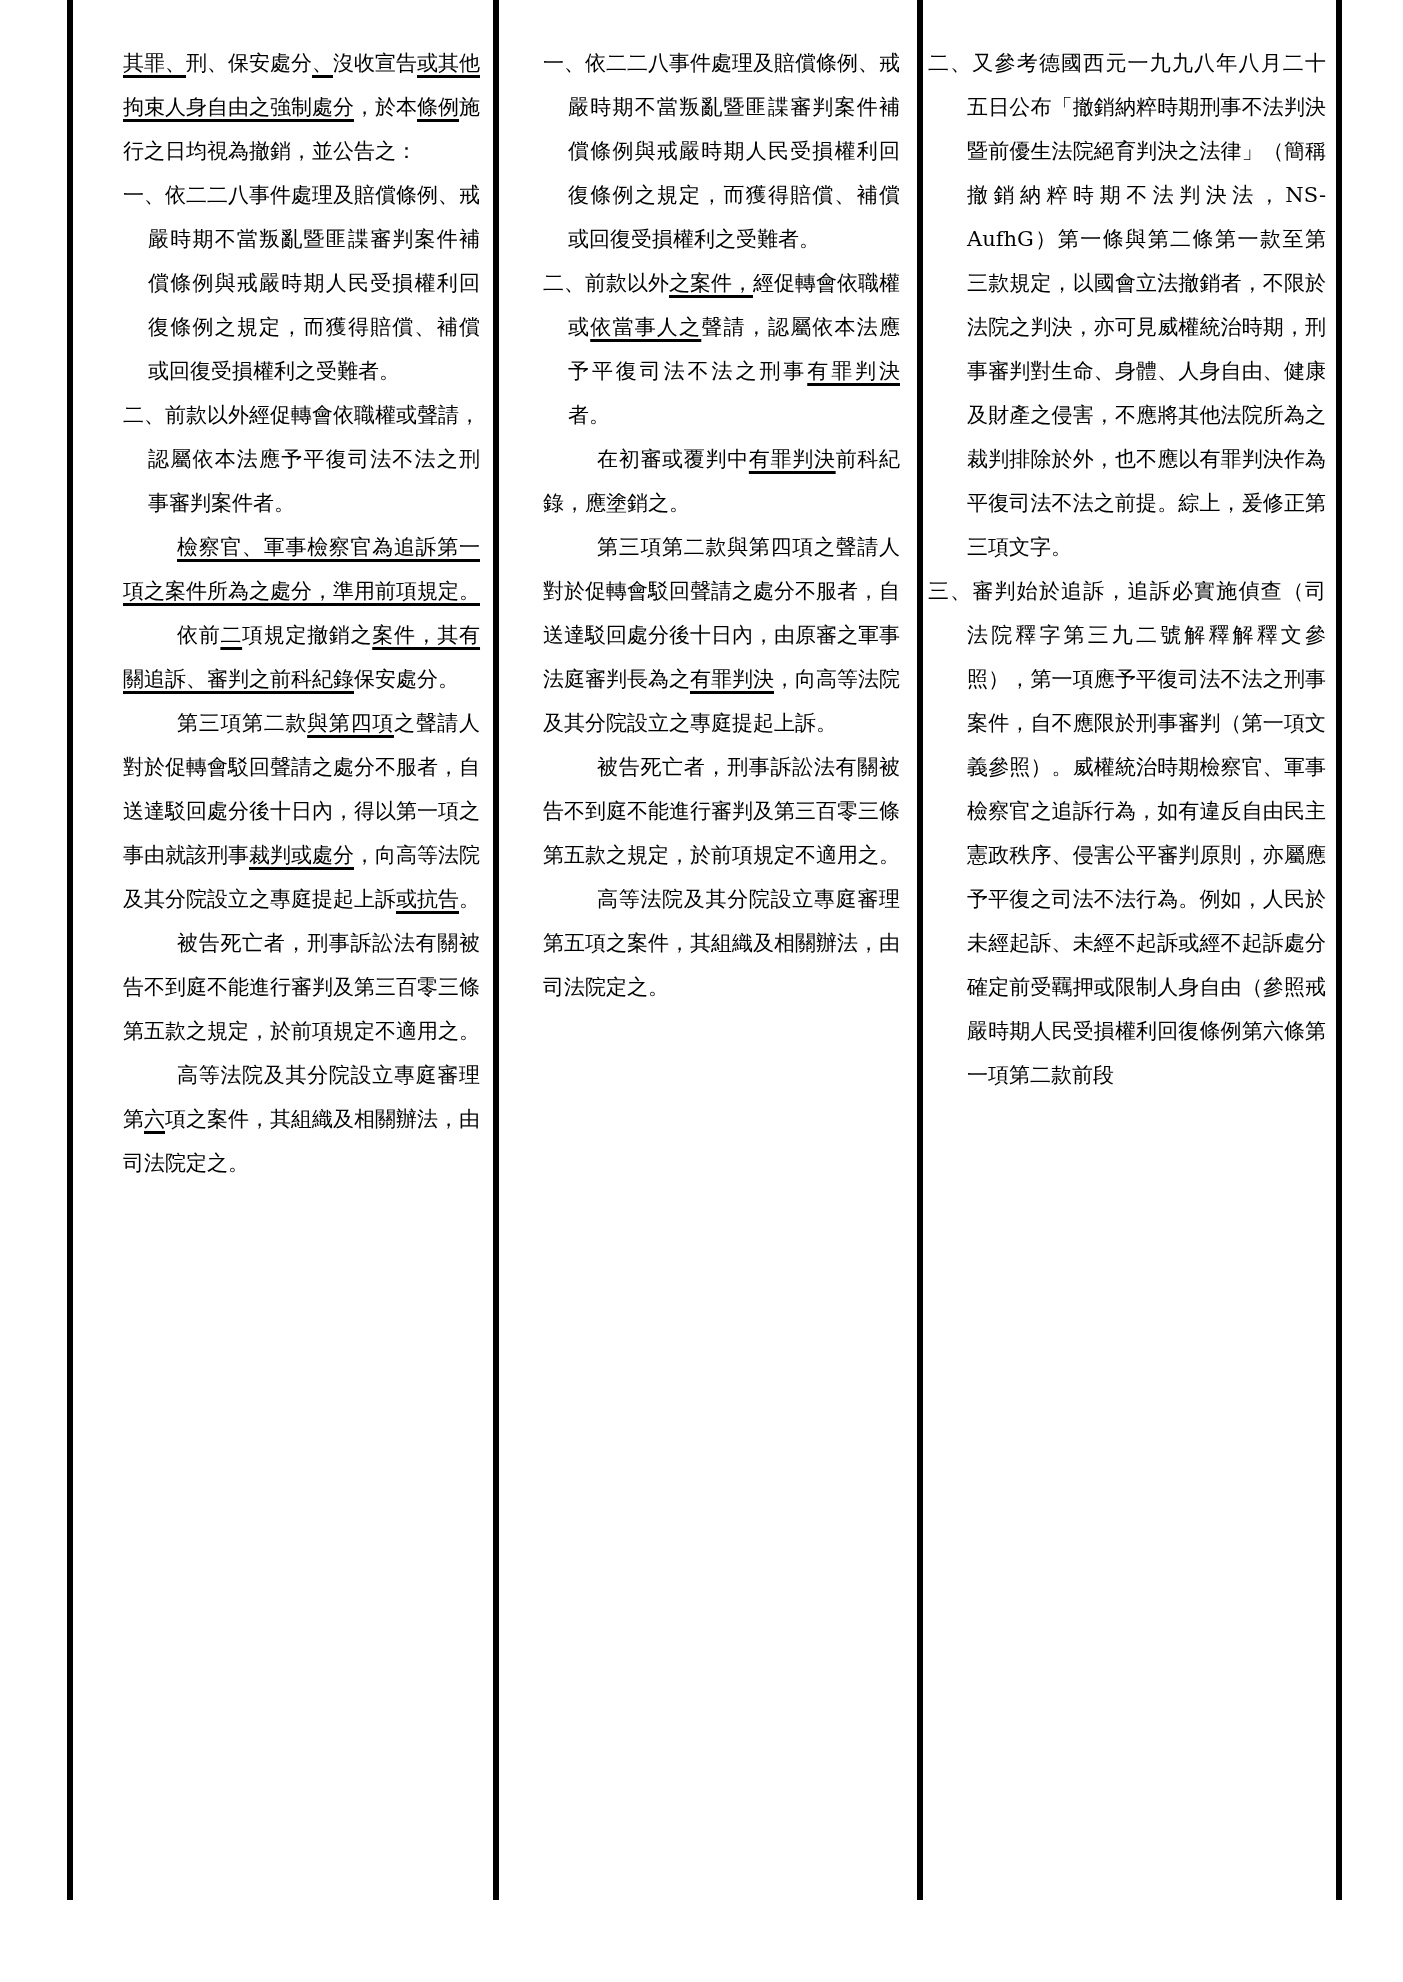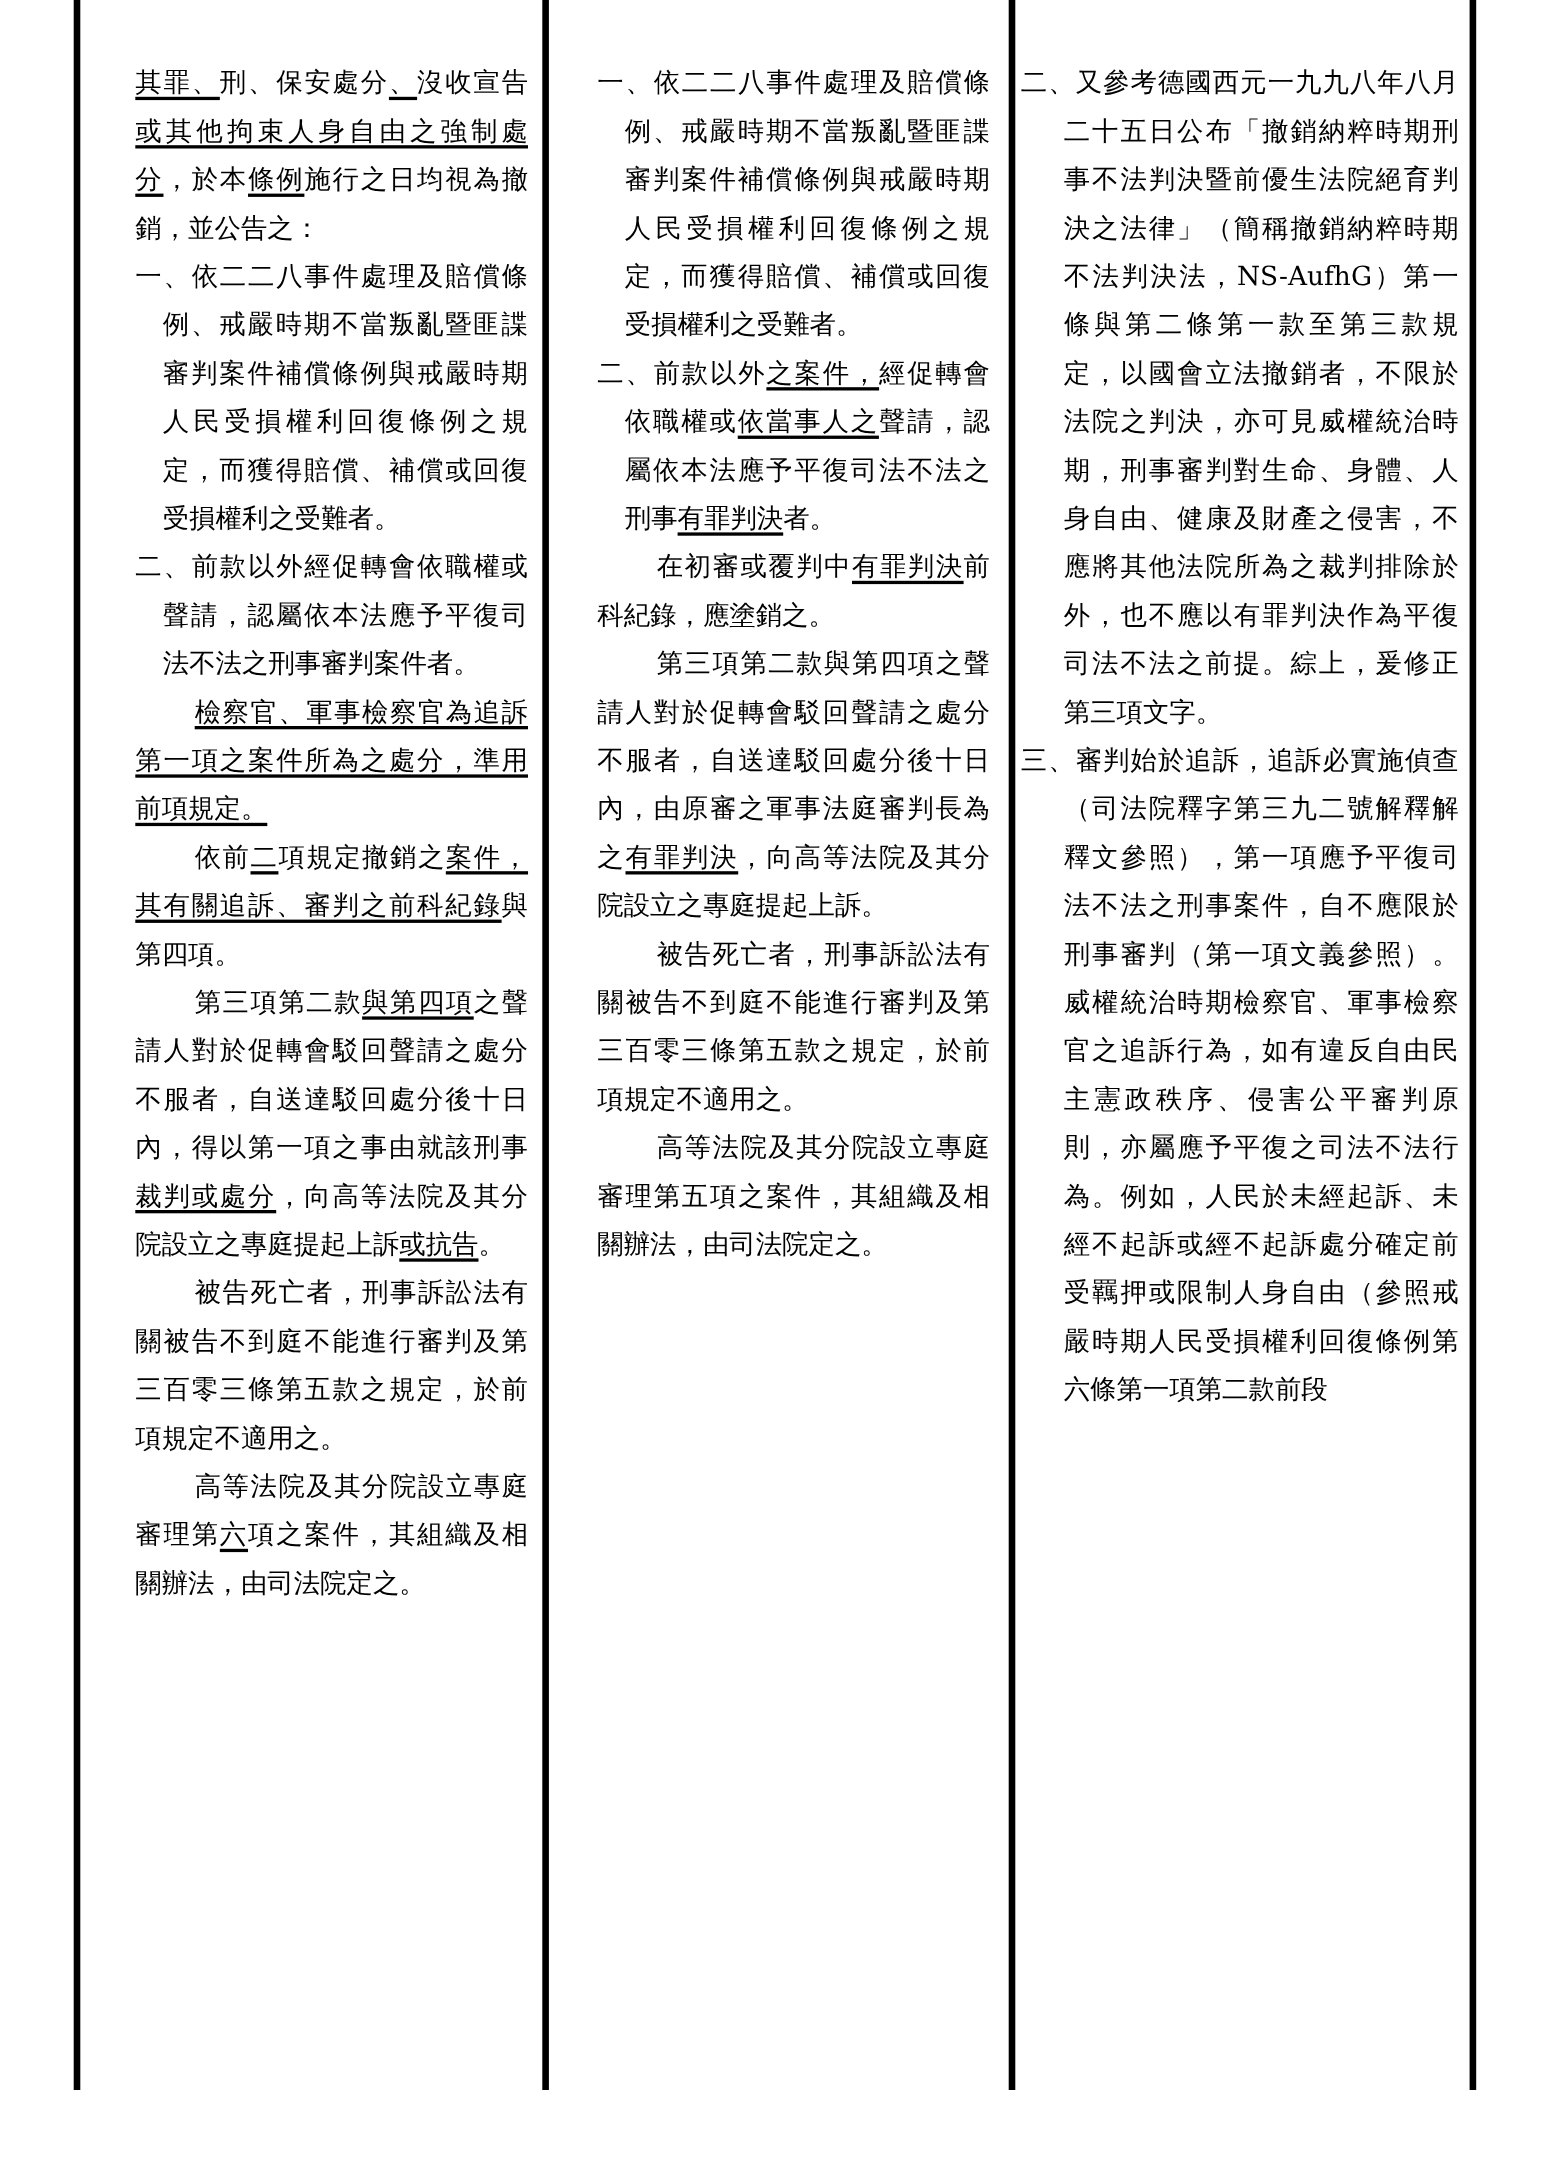--- a/index.html
+++ b/index.html
@@ -30,8 +30,8 @@
 
   .col {
     position: absolute;
-    top: 53px;
-    font-size: 24px;
+    top: 41px;
+    font-size: 21px;
     line-height: 44px;
     text-align: justify;
     letter-spacing: 0;

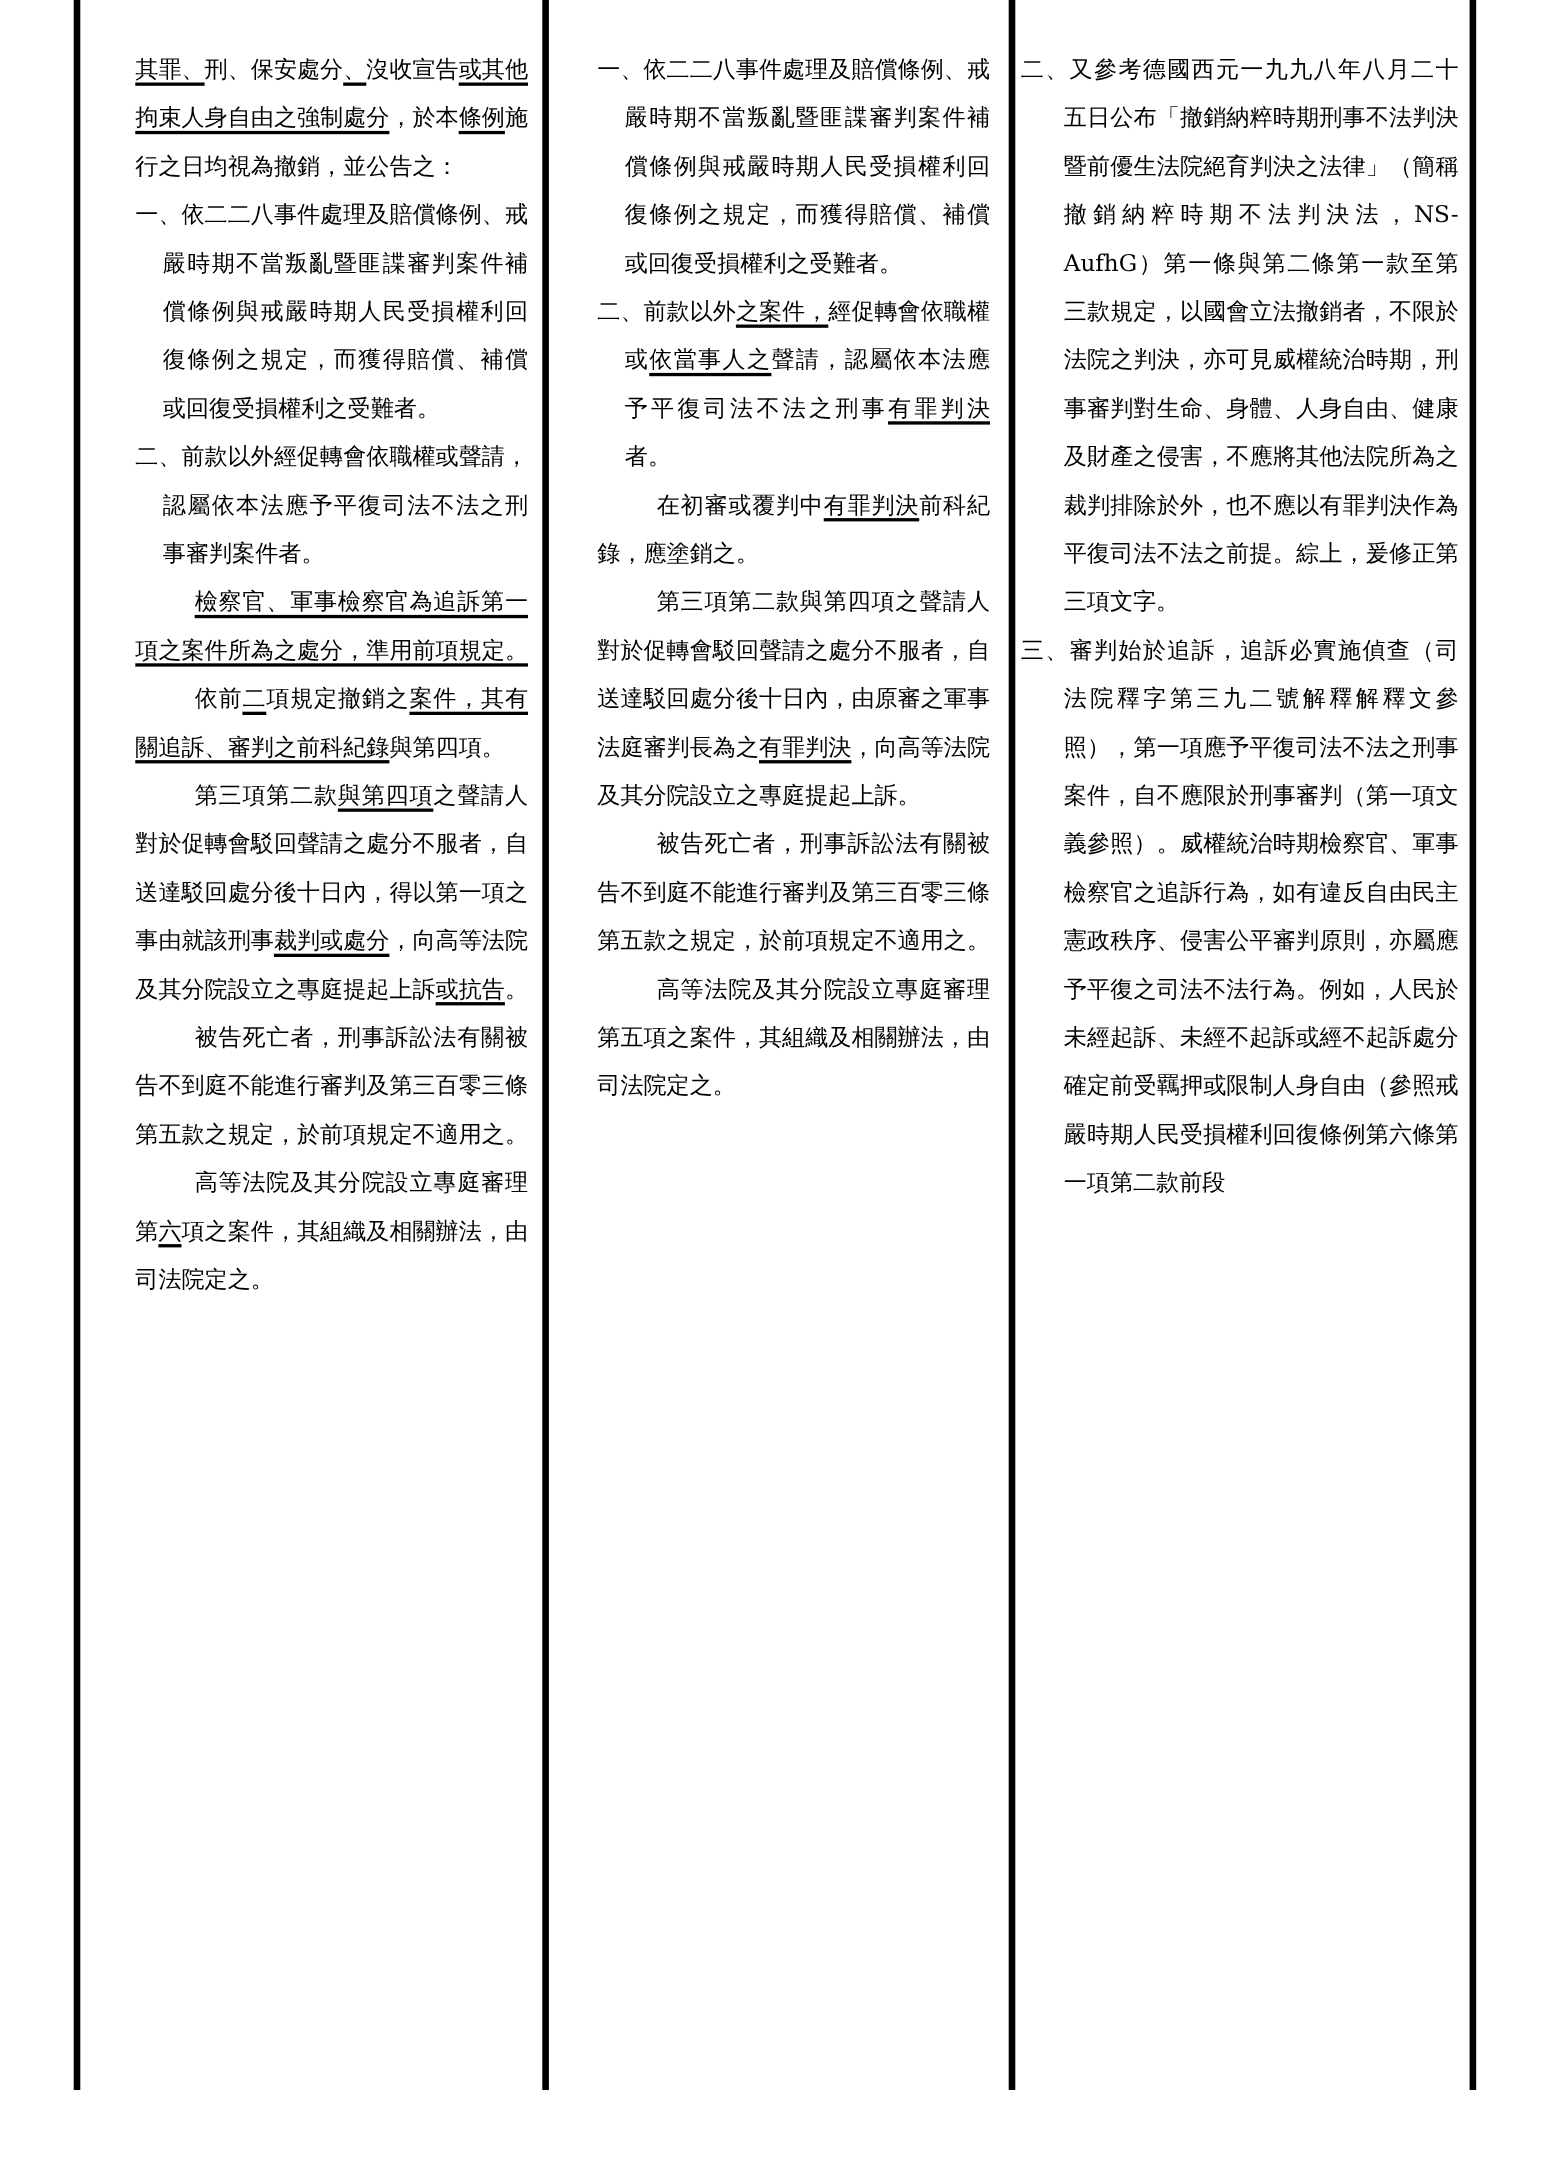--- a/index.html
+++ b/index.html
@@ -75,7 +75,7 @@
       <p class="item"><span>一、依二二八事件處理及賠償條例、戒嚴時期不當叛亂暨匪諜審判案件補償條例與戒嚴時期人民受損權利回復條例之規定，而獲得賠償、補償或回復受損權利之受難者。</span></p>
       <p class="item"><span>二、前款以外經促轉會依職權或聲請，認屬依本法應予平復司法不法之刑事審判案件者。</span></p>
       <p class="para"><span class="u">檢察官、軍事檢察官為追訴第一項之案件所為之處分，準用前項規定。</span></p>
-      <p class="para"><span>依前</span><span class="u">二</span><span>項規定撤銷之</span><span class="u">案件，其有關追訴、審判之前科紀錄</span><span>與第四項。</span></p>
+      <p class="para"><span>依前</span><span class="u">二</span><span>項規定撤銷之</span><span class="u">案件，其有關追訴、審判之前科紀錄</span><span>保安處分。</span></p>
       <p class="para"><span>第三項第二款</span><span class="u">與第四項</span><span>之聲請人對於促轉會駁回聲請之處分不服者，自送達駁回處分後十日內，得以第一項之事由就該刑事</span><span class="u">裁判或處分</span><span>，向高等法院及其分院設立之專庭提起上訴</span><span class="u">或抗告</span><span>。</span></p>
       <p class="para"><span>被告死亡者，刑事訴訟法有關被告不到庭不能進行審判及第三百零三條第五款之規定，於前項規定不適用之。</span></p>
       <p class="para"><span>高等法院及其分院設立專庭審理第</span><span class="u">六</span><span>項之案件，其組織及相關辦法，由司法院定之。</span></p>

